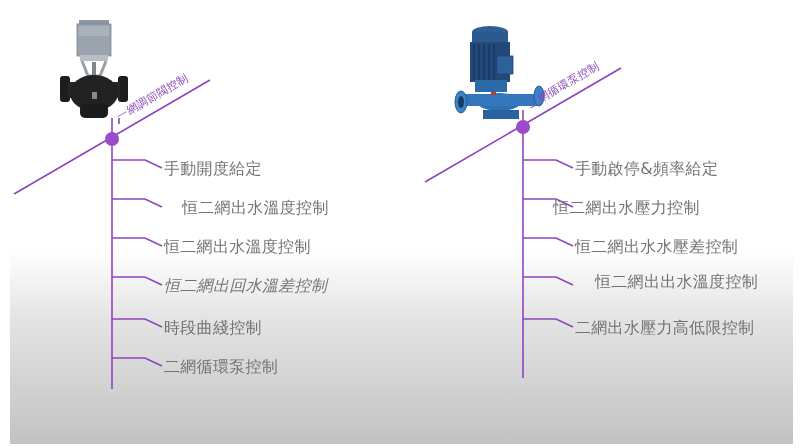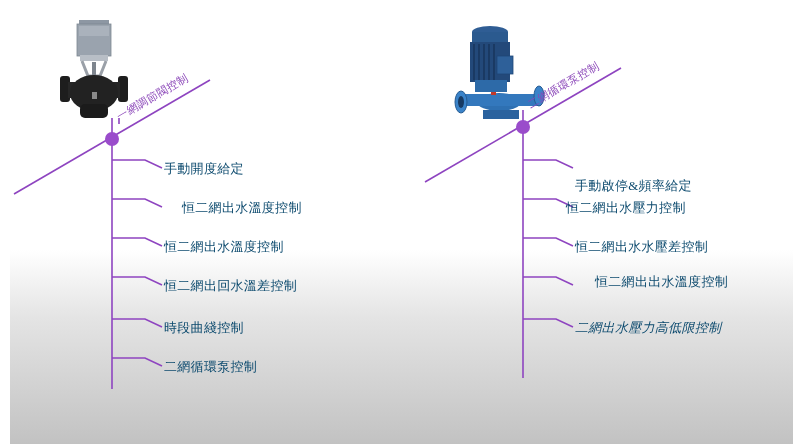--- a/index.html
+++ b/index.html
@@ -31,8 +31,8 @@
     }
     .branch-label {
       position: absolute;
-      font-size: 13px;
-      color: #0c4a6e;
+      font-size: 16px;
+      color: #737373;
       white-space: nowrap;
       line-height: 16px;
       letter-spacing: 0.3px;

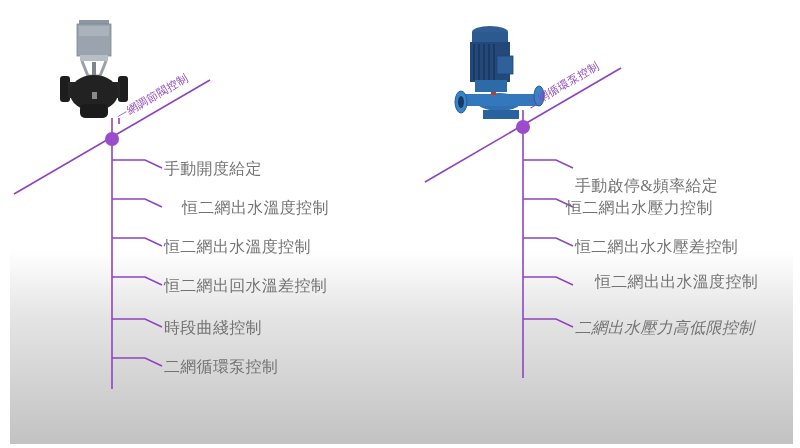--- a/index.html
+++ b/index.html
@@ -141,7 +141,7 @@
 <div class="branch-label" style="left:164px; top:320px;text-align:right;">時段曲綫控制</div>
 <div class="branch-label" style="left:164px; top:359px;">二網循環泵控制</div>
 
-<div class="branch-label" style="left:575px; top:178px;font-family:Liberation Serif, serif;">手動啟停&amp;頻率給定</div>
+<div class="branch-label" style="left:575px; top:161px;">手動啟停&amp;頻率給定</div>
 <div class="branch-label" style="left:566px; top:200px;text-align:center;">恒二網出水壓力控制</div>
 <div class="branch-label" style="left:575px; top:239px;">恒二網出水水壓差控制</div>
 <div class="branch-label" style="left:575px; top:274px;margin-left:20px;">恒二網出出水溫度控制</div>

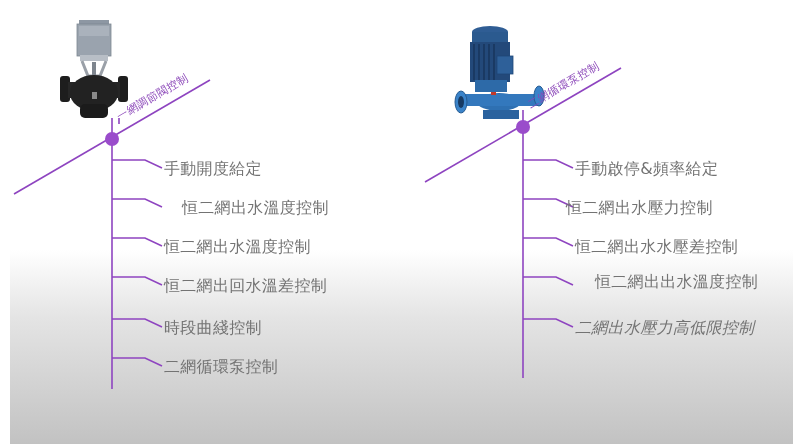--- a/index.html
+++ b/index.html
@@ -142,7 +142,7 @@
 <div class="branch-label" style="left:164px; top:359px;">二網循環泵控制</div>
 
 <div class="branch-label" style="left:575px; top:161px;">手動啟停&amp;頻率給定</div>
-<div class="branch-label" style="left:566px; top:200px;text-align:center;">恒二網出水壓力控制</div>
+<div class="branch-label" style="left:553px; top:200px;text-align:center;">恒二網出水壓力控制</div>
 <div class="branch-label" style="left:575px; top:239px;">恒二網出水水壓差控制</div>
 <div class="branch-label" style="left:575px; top:274px;margin-left:20px;">恒二網出出水溫度控制</div>
 <div class="branch-label" style="left:575px; top:320px;font-style:italic;">二網出水壓力高低限控制</div>

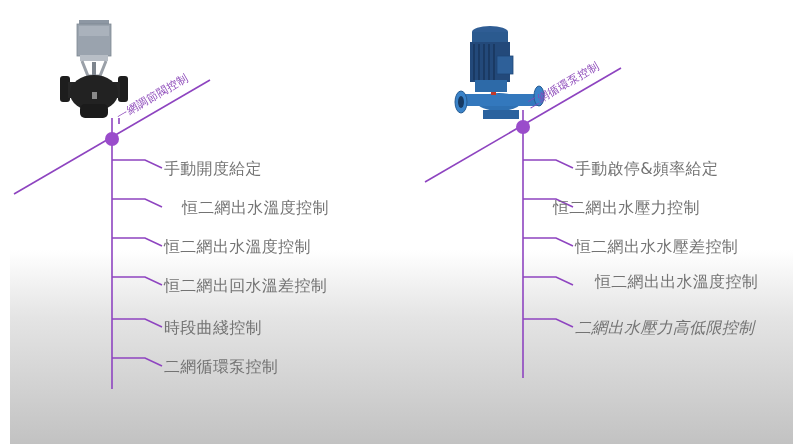--- a/index.html
+++ b/index.html
@@ -137,7 +137,7 @@
 <div class="branch-label" style="left:164px; top:161px;">手動開度給定</div>
 <div class="branch-label" style="left:182px; top:200px;">恒二網出水溫度控制</div>
 <div class="branch-label" style="left:164px; top:239px;">恒二網出水溫度控制</div>
-<div class="branch-label" style="left:164px; top:278px;">恒二網出回水溫差控制</div>
+<div class="branch-label" style="left:164px; top:278px;font-style:italic;">恒二網出回水溫差控制</div>
 <div class="branch-label" style="left:164px; top:320px;text-align:right;">時段曲綫控制</div>
 <div class="branch-label" style="left:164px; top:359px;">二網循環泵控制</div>
 

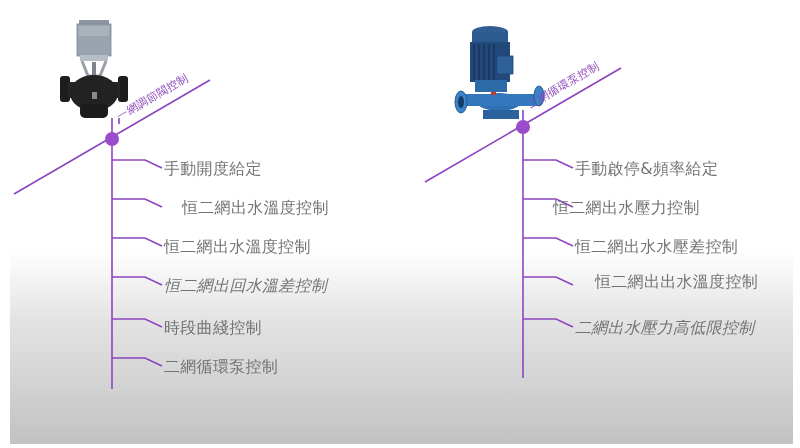--- a/index.html
+++ b/index.html
@@ -145,6 +145,6 @@
 <div class="branch-label" style="left:553px; top:200px;text-align:center;">恒二網出水壓力控制</div>
 <div class="branch-label" style="left:575px; top:239px;">恒二網出水水壓差控制</div>
 <div class="branch-label" style="left:575px; top:274px;margin-left:20px;">恒二網出出水溫度控制</div>
-<div class="branch-label" style="left:575px; top:320px;font-style:italic;">二網出水壓力高低限控制</div>
+<div class="branch-label" style="left:575px; top:320px;">二網出水壓力高低限控制</div>
 
 </body></html>

